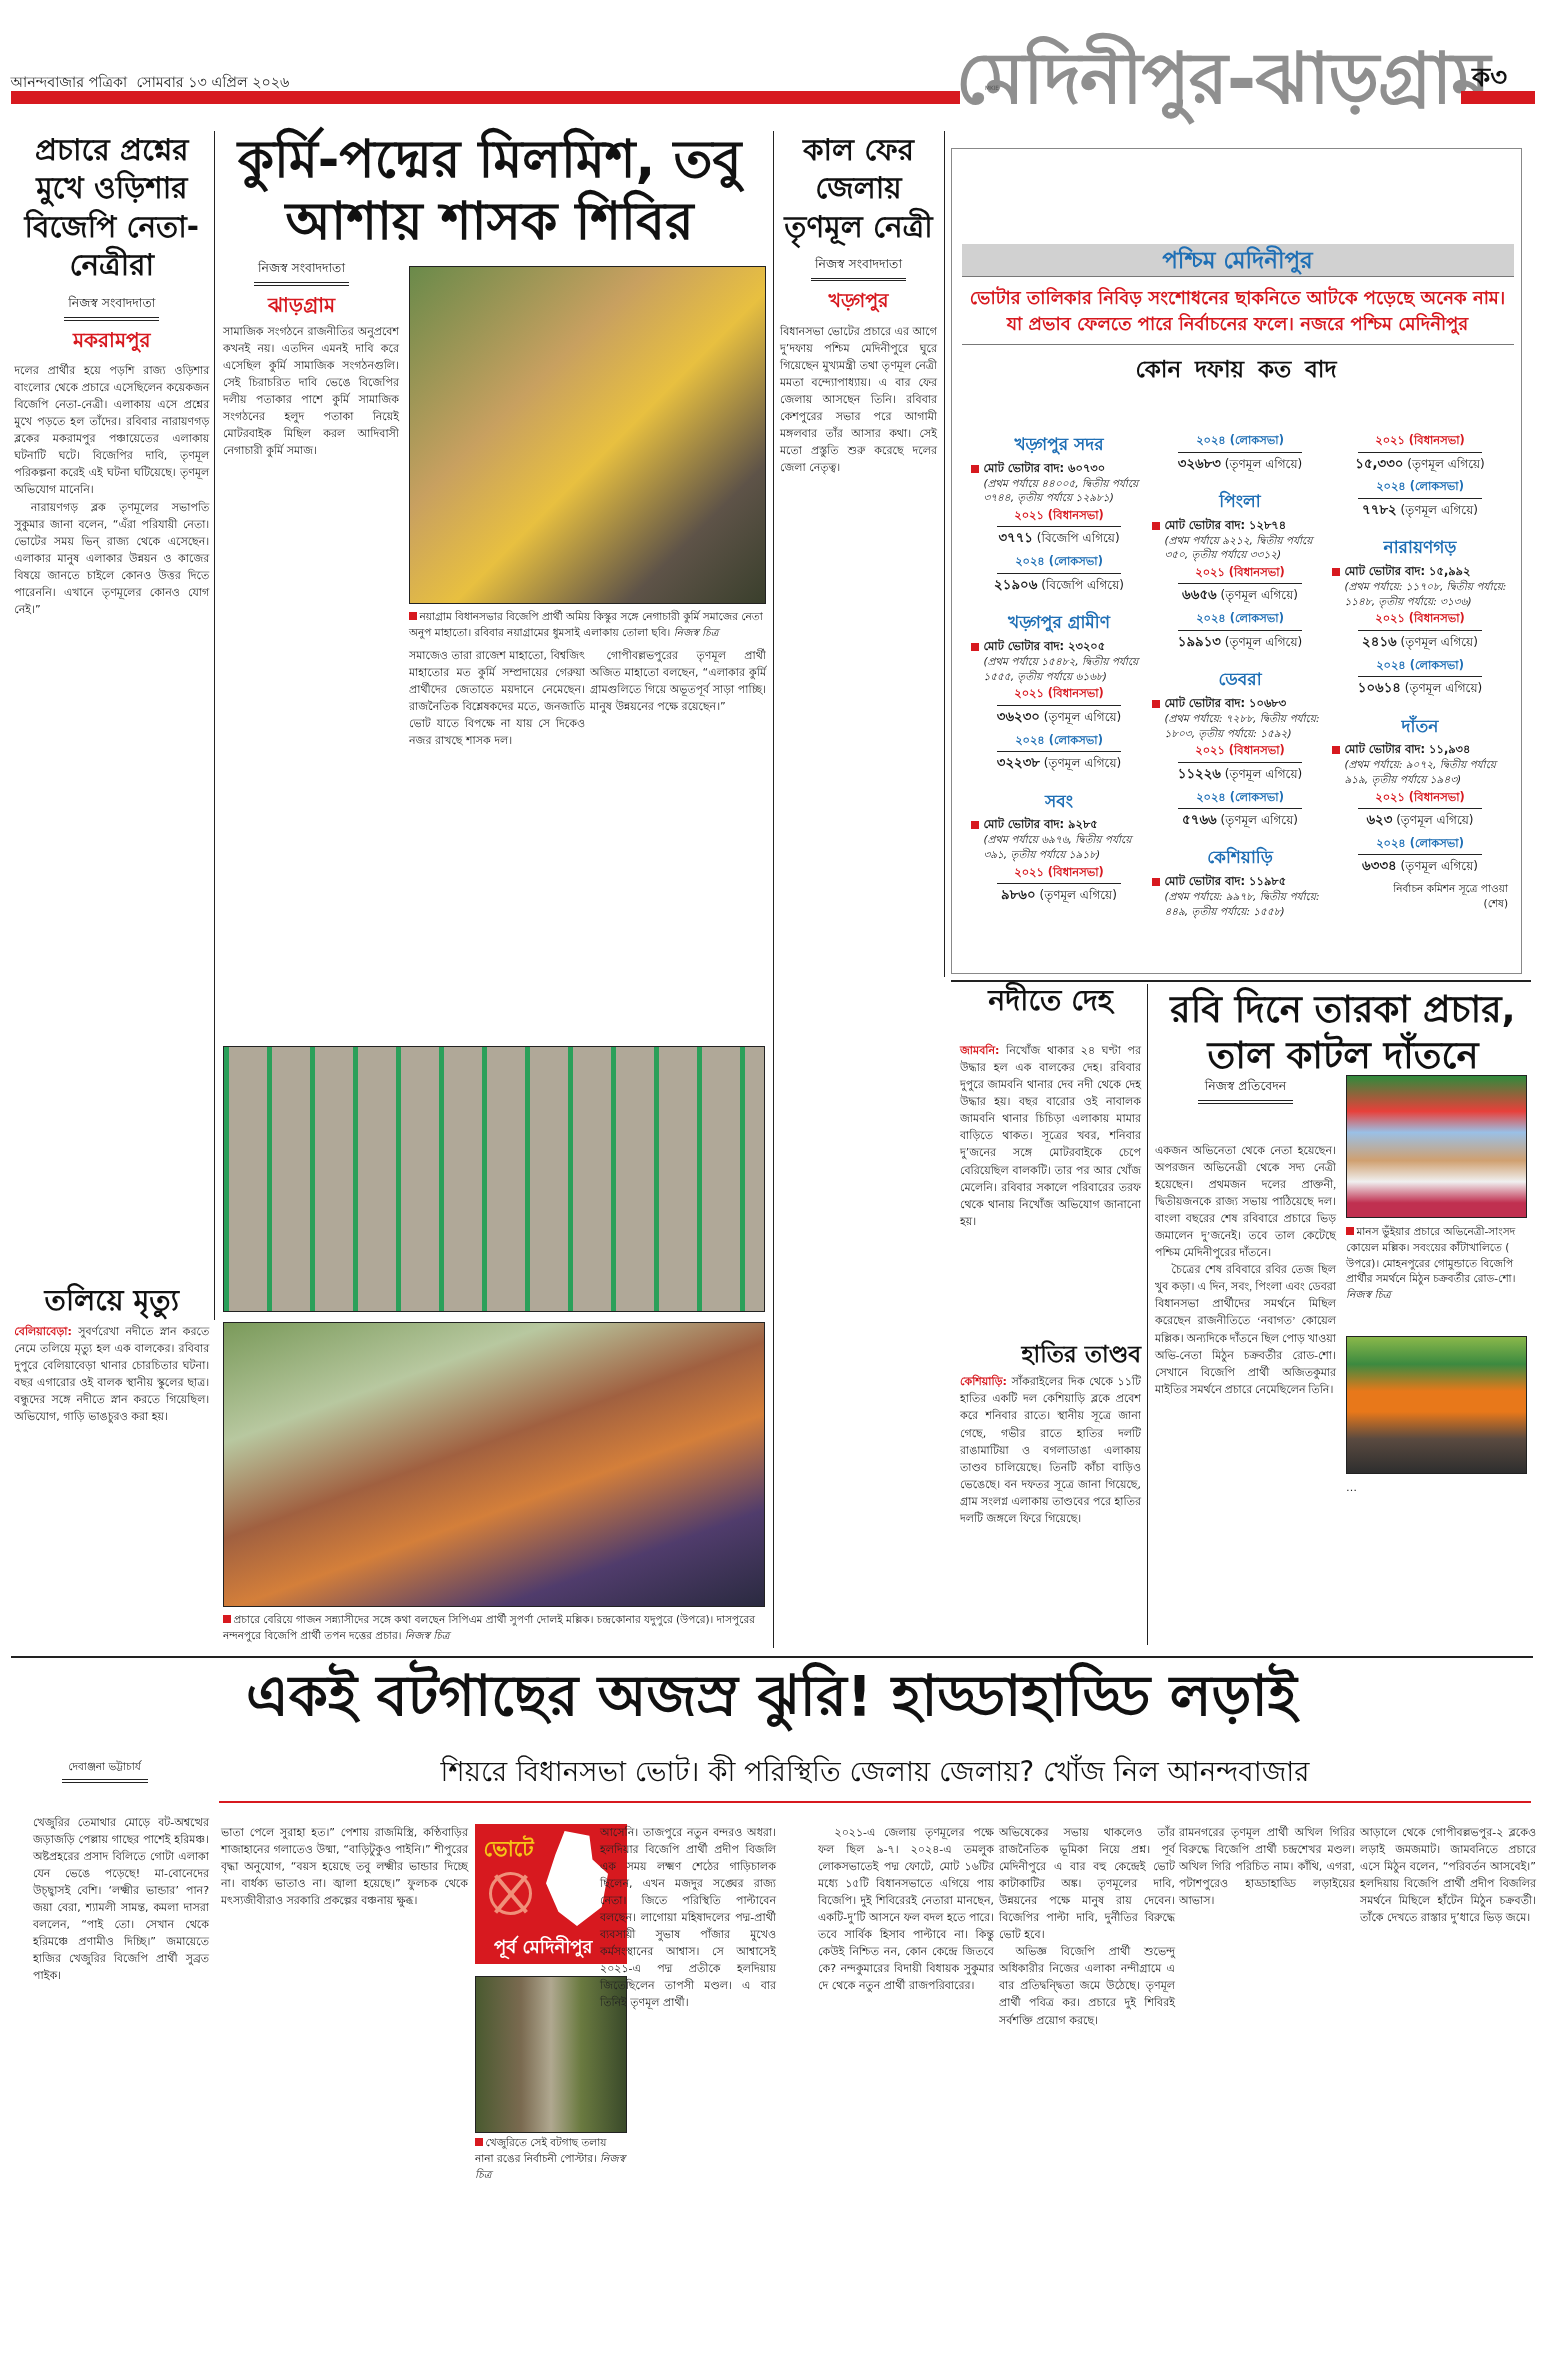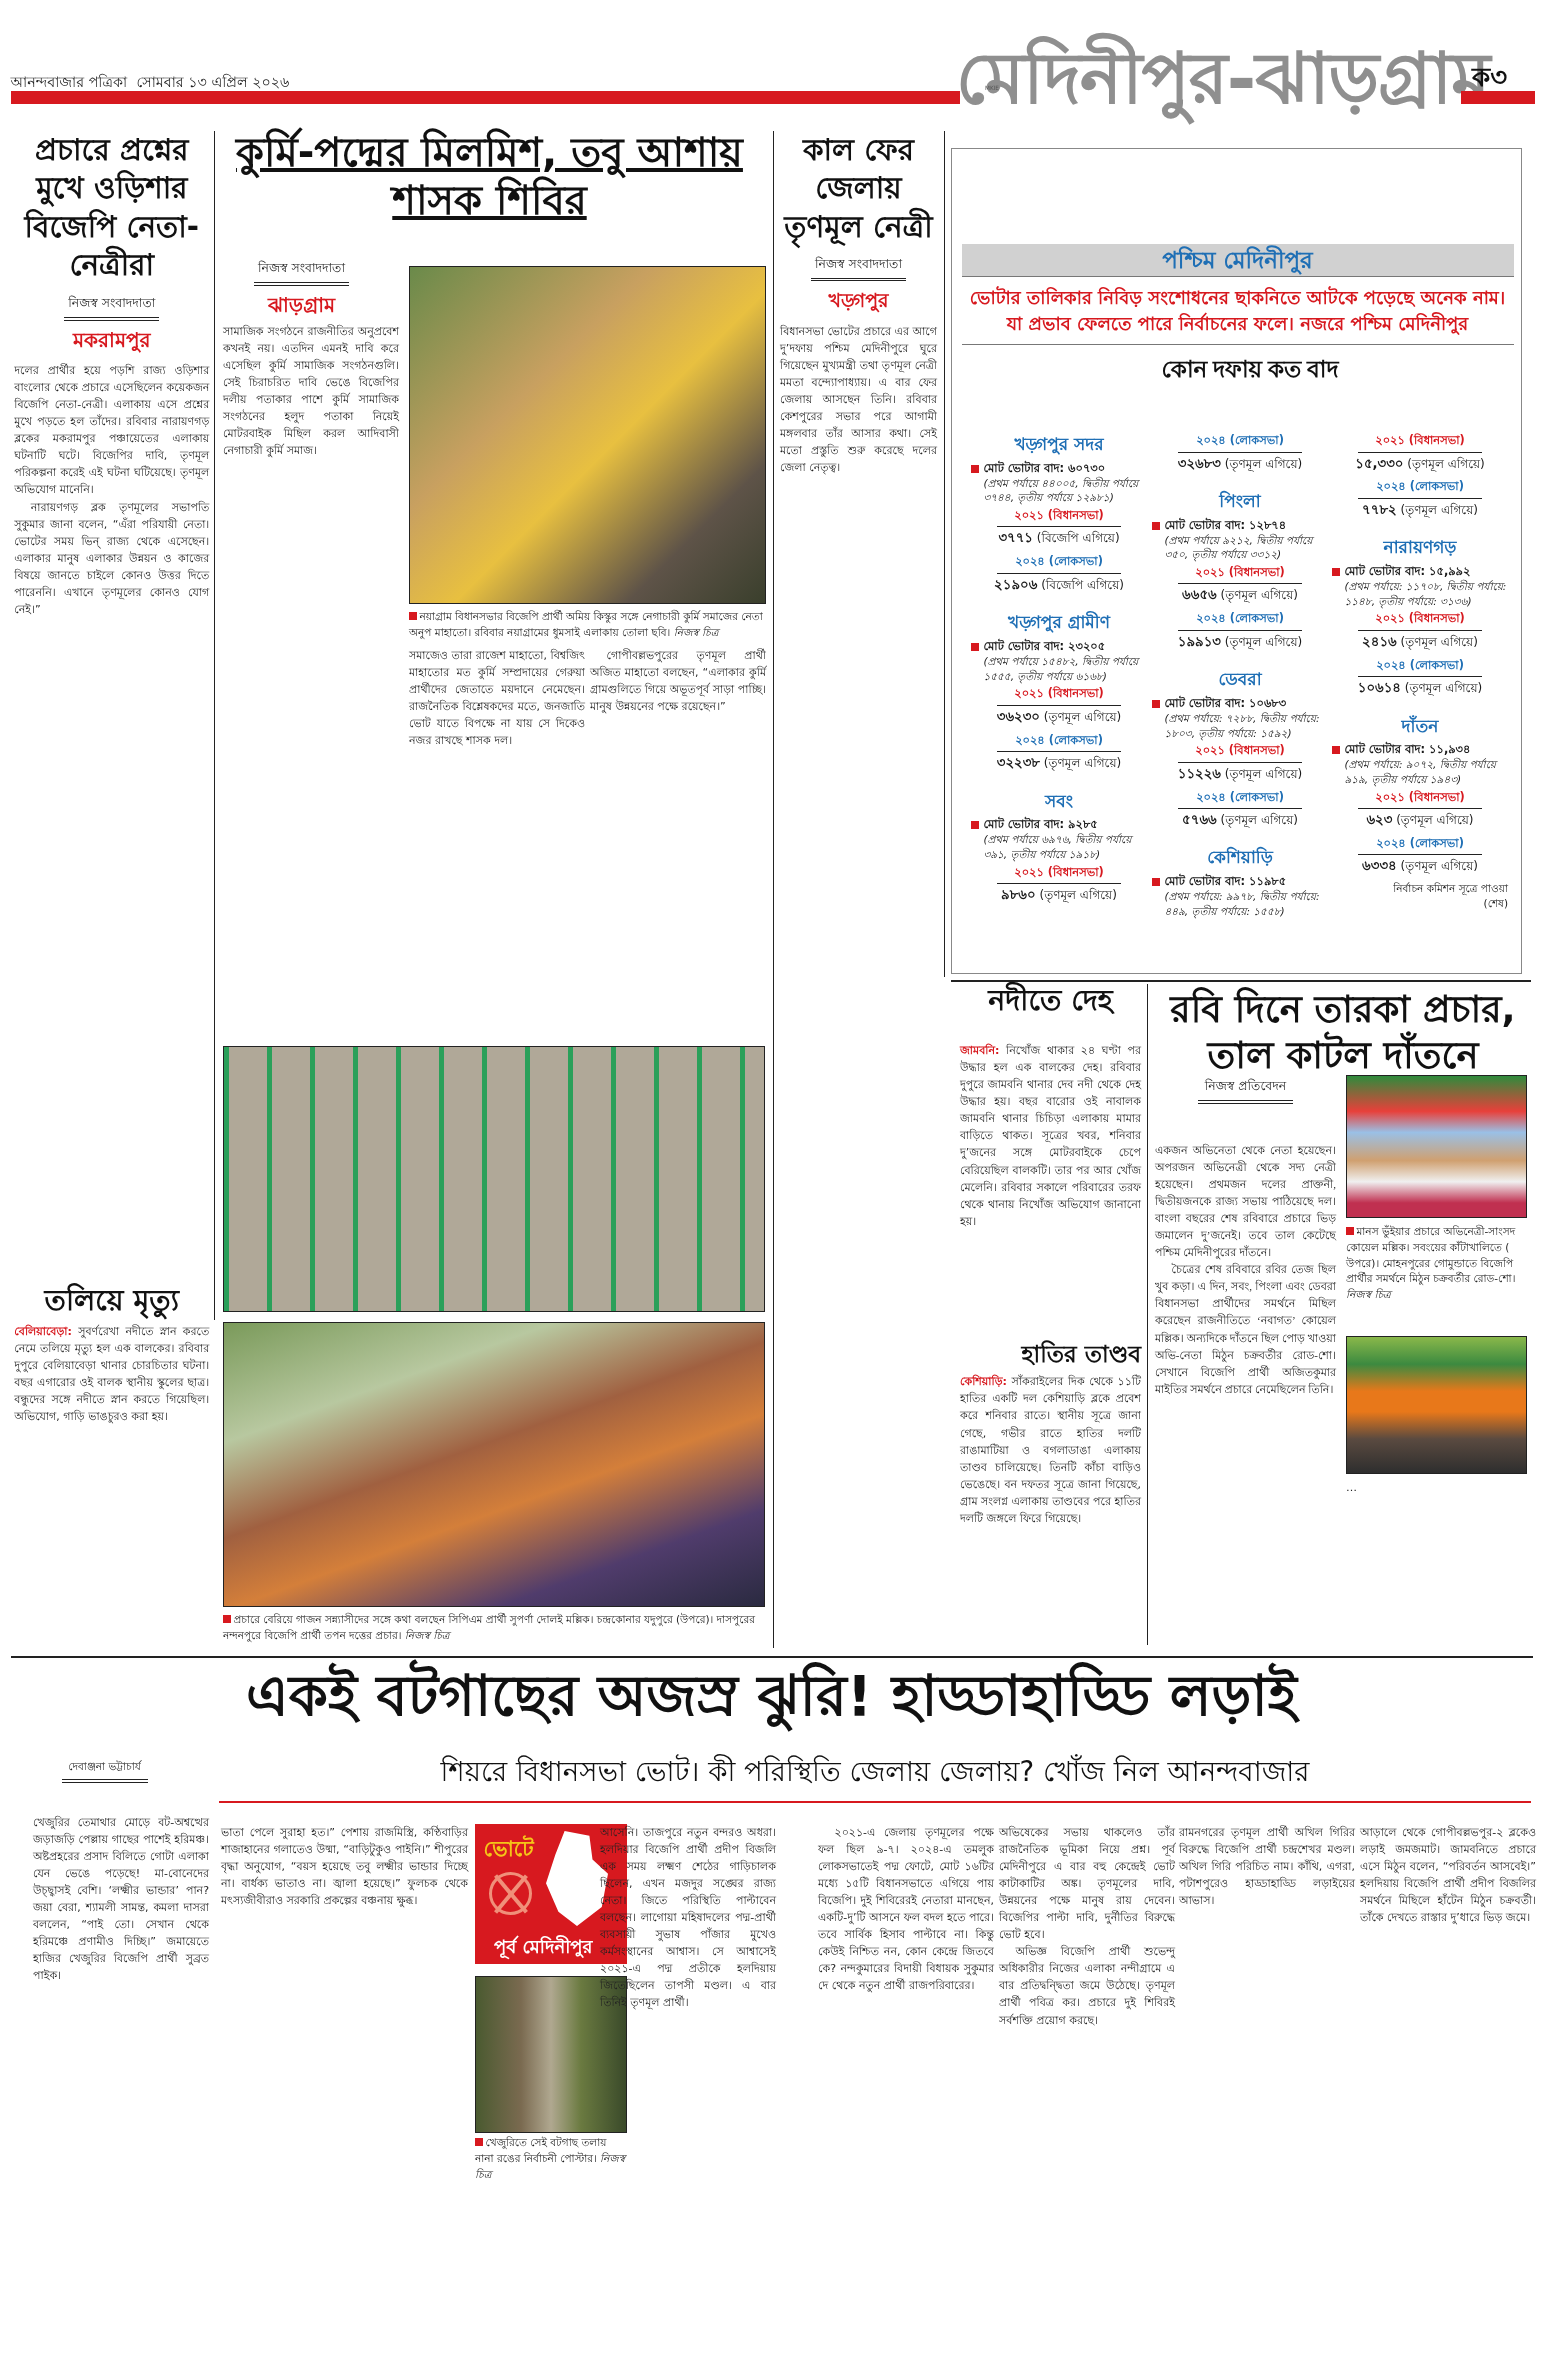--- a/index.html
+++ b/index.html
@@ -91,7 +91,7 @@
   </div>
 </div>
 
-<div class="abs headline" style="left:223px; top:128px; width:533px; font-size:40px; text-align:center; line-height:1.2;text-decoration:underline;">কুর্মি-পদ্মের মিলমিশ, তবু আশায় শাসক শিবির</div>
+<div class="abs headline" style="left:223px; top:128px; width:533px; font-size:52px; text-align:center; line-height:1.2;">কুর্মি-পদ্মের মিলমিশ, তবু আশায় শাসক শিবির</div>
 <div class="abs" style="left:247px; top:259px; width:109px;">
   <div class="byline">নিজস্ব সংবাদদাতা</div>
   <div class="byline-rule" style="width:95px;"></div>

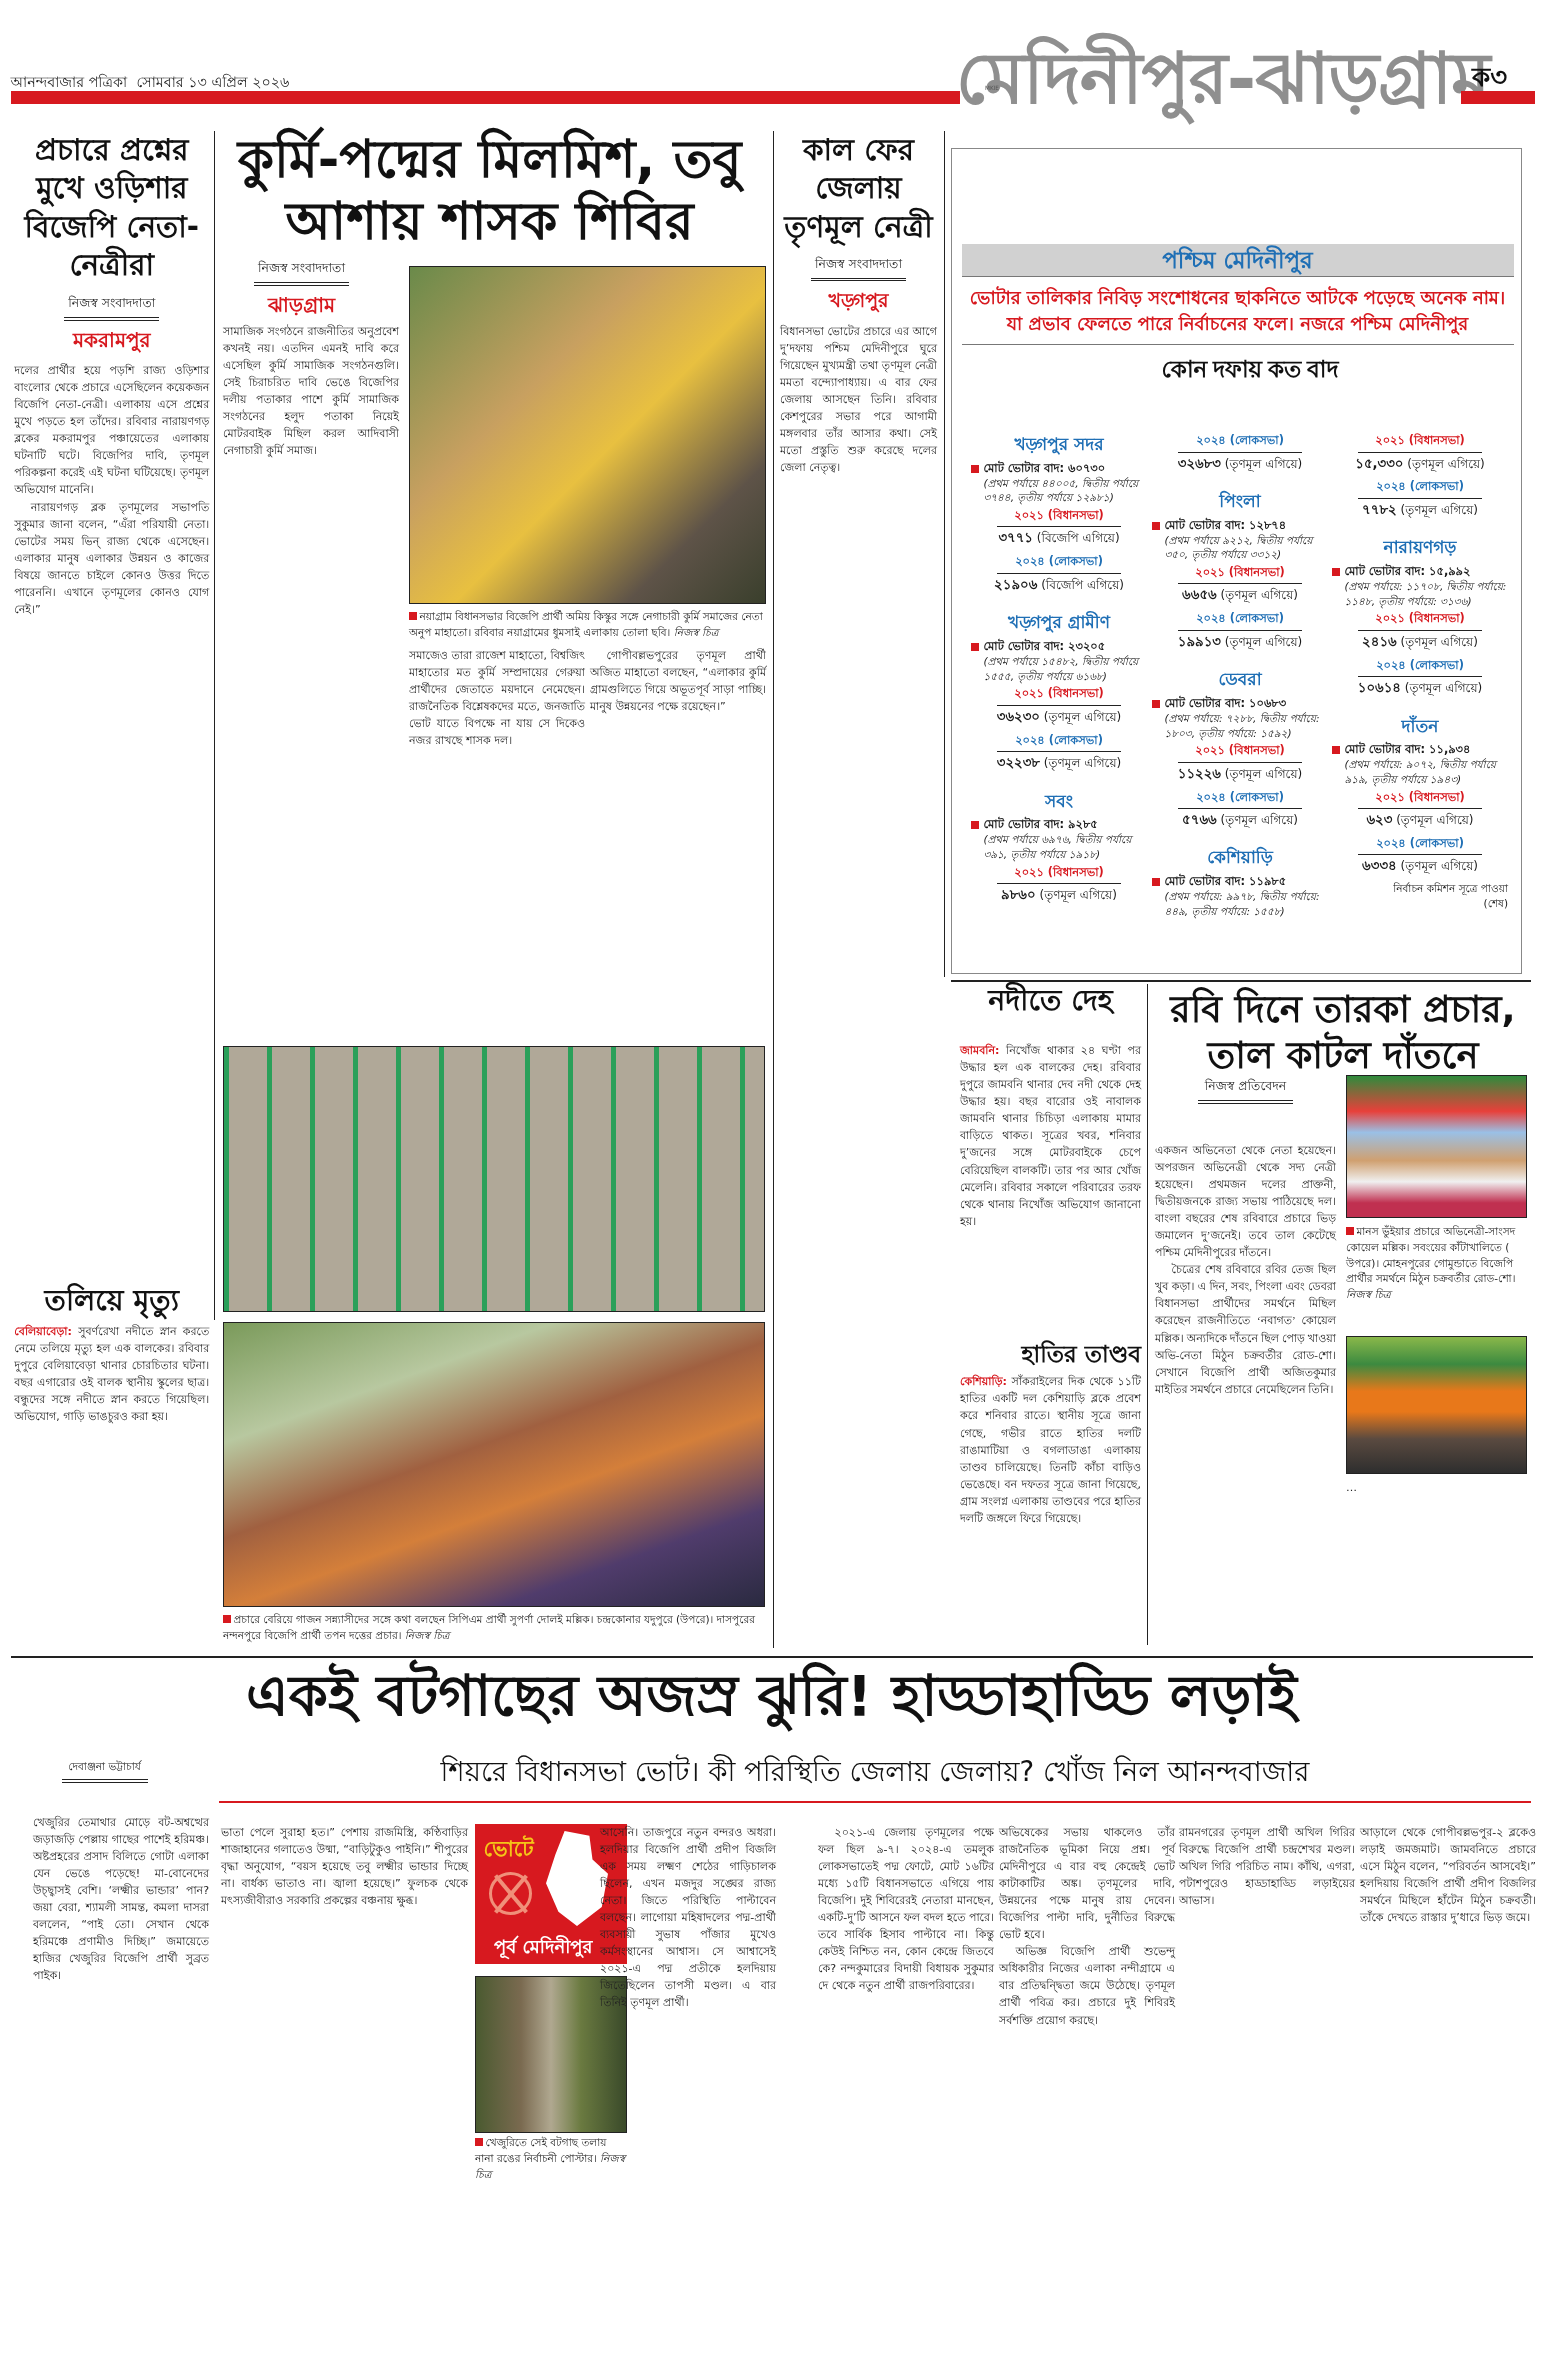--- a/index.html
+++ b/index.html
@@ -31,7 +31,7 @@
   .district-band { position: absolute; left: 9.5px; top: 95px; width: 552px; height: 33px; background: #d1d1d1; border-bottom: 1.9px solid #777; text-align: center; font-family: "DejaVu Sans", sans-serif; font-weight: bold; font-size: 23px; color: #1f6fb5; line-height: 33px; }
   .deck { position: absolute; left: 9.5px; top: 136px; width: 552px; text-align: center; font-family: "DejaVu Sans", sans-serif; font-weight: bold; font-size: 18px; color: #d7191f; line-height: 1.45; }
   .deck-rule { position: absolute; left: 9.5px; top: 195px; width: 552px; border-top: 1.4px solid #777; }
-  .box-title { position: absolute; left: 22px; top: 202px; width: 552px; text-align: center; font-family: Liberation Serif, serif; font-weight: bold; font-size: 23px; color: #111; }
+  .box-title { position: absolute; left: 8px; top: 202px; width: 552px; text-align: center; font-family: Liberation Mono, monospace; font-weight: bold; font-size: 23px; color: #111; }
   .constcol { position: absolute; top: 238px; width: 176px; font-family: "DejaVu Sans", sans-serif; margin-top: 44px; }
   .const { margin-bottom: 12.4px; }
   .const h4 { text-align: center; color: #1f6fb5; font-size: 17px; font-weight: bold; margin-bottom: 1.9px; }

